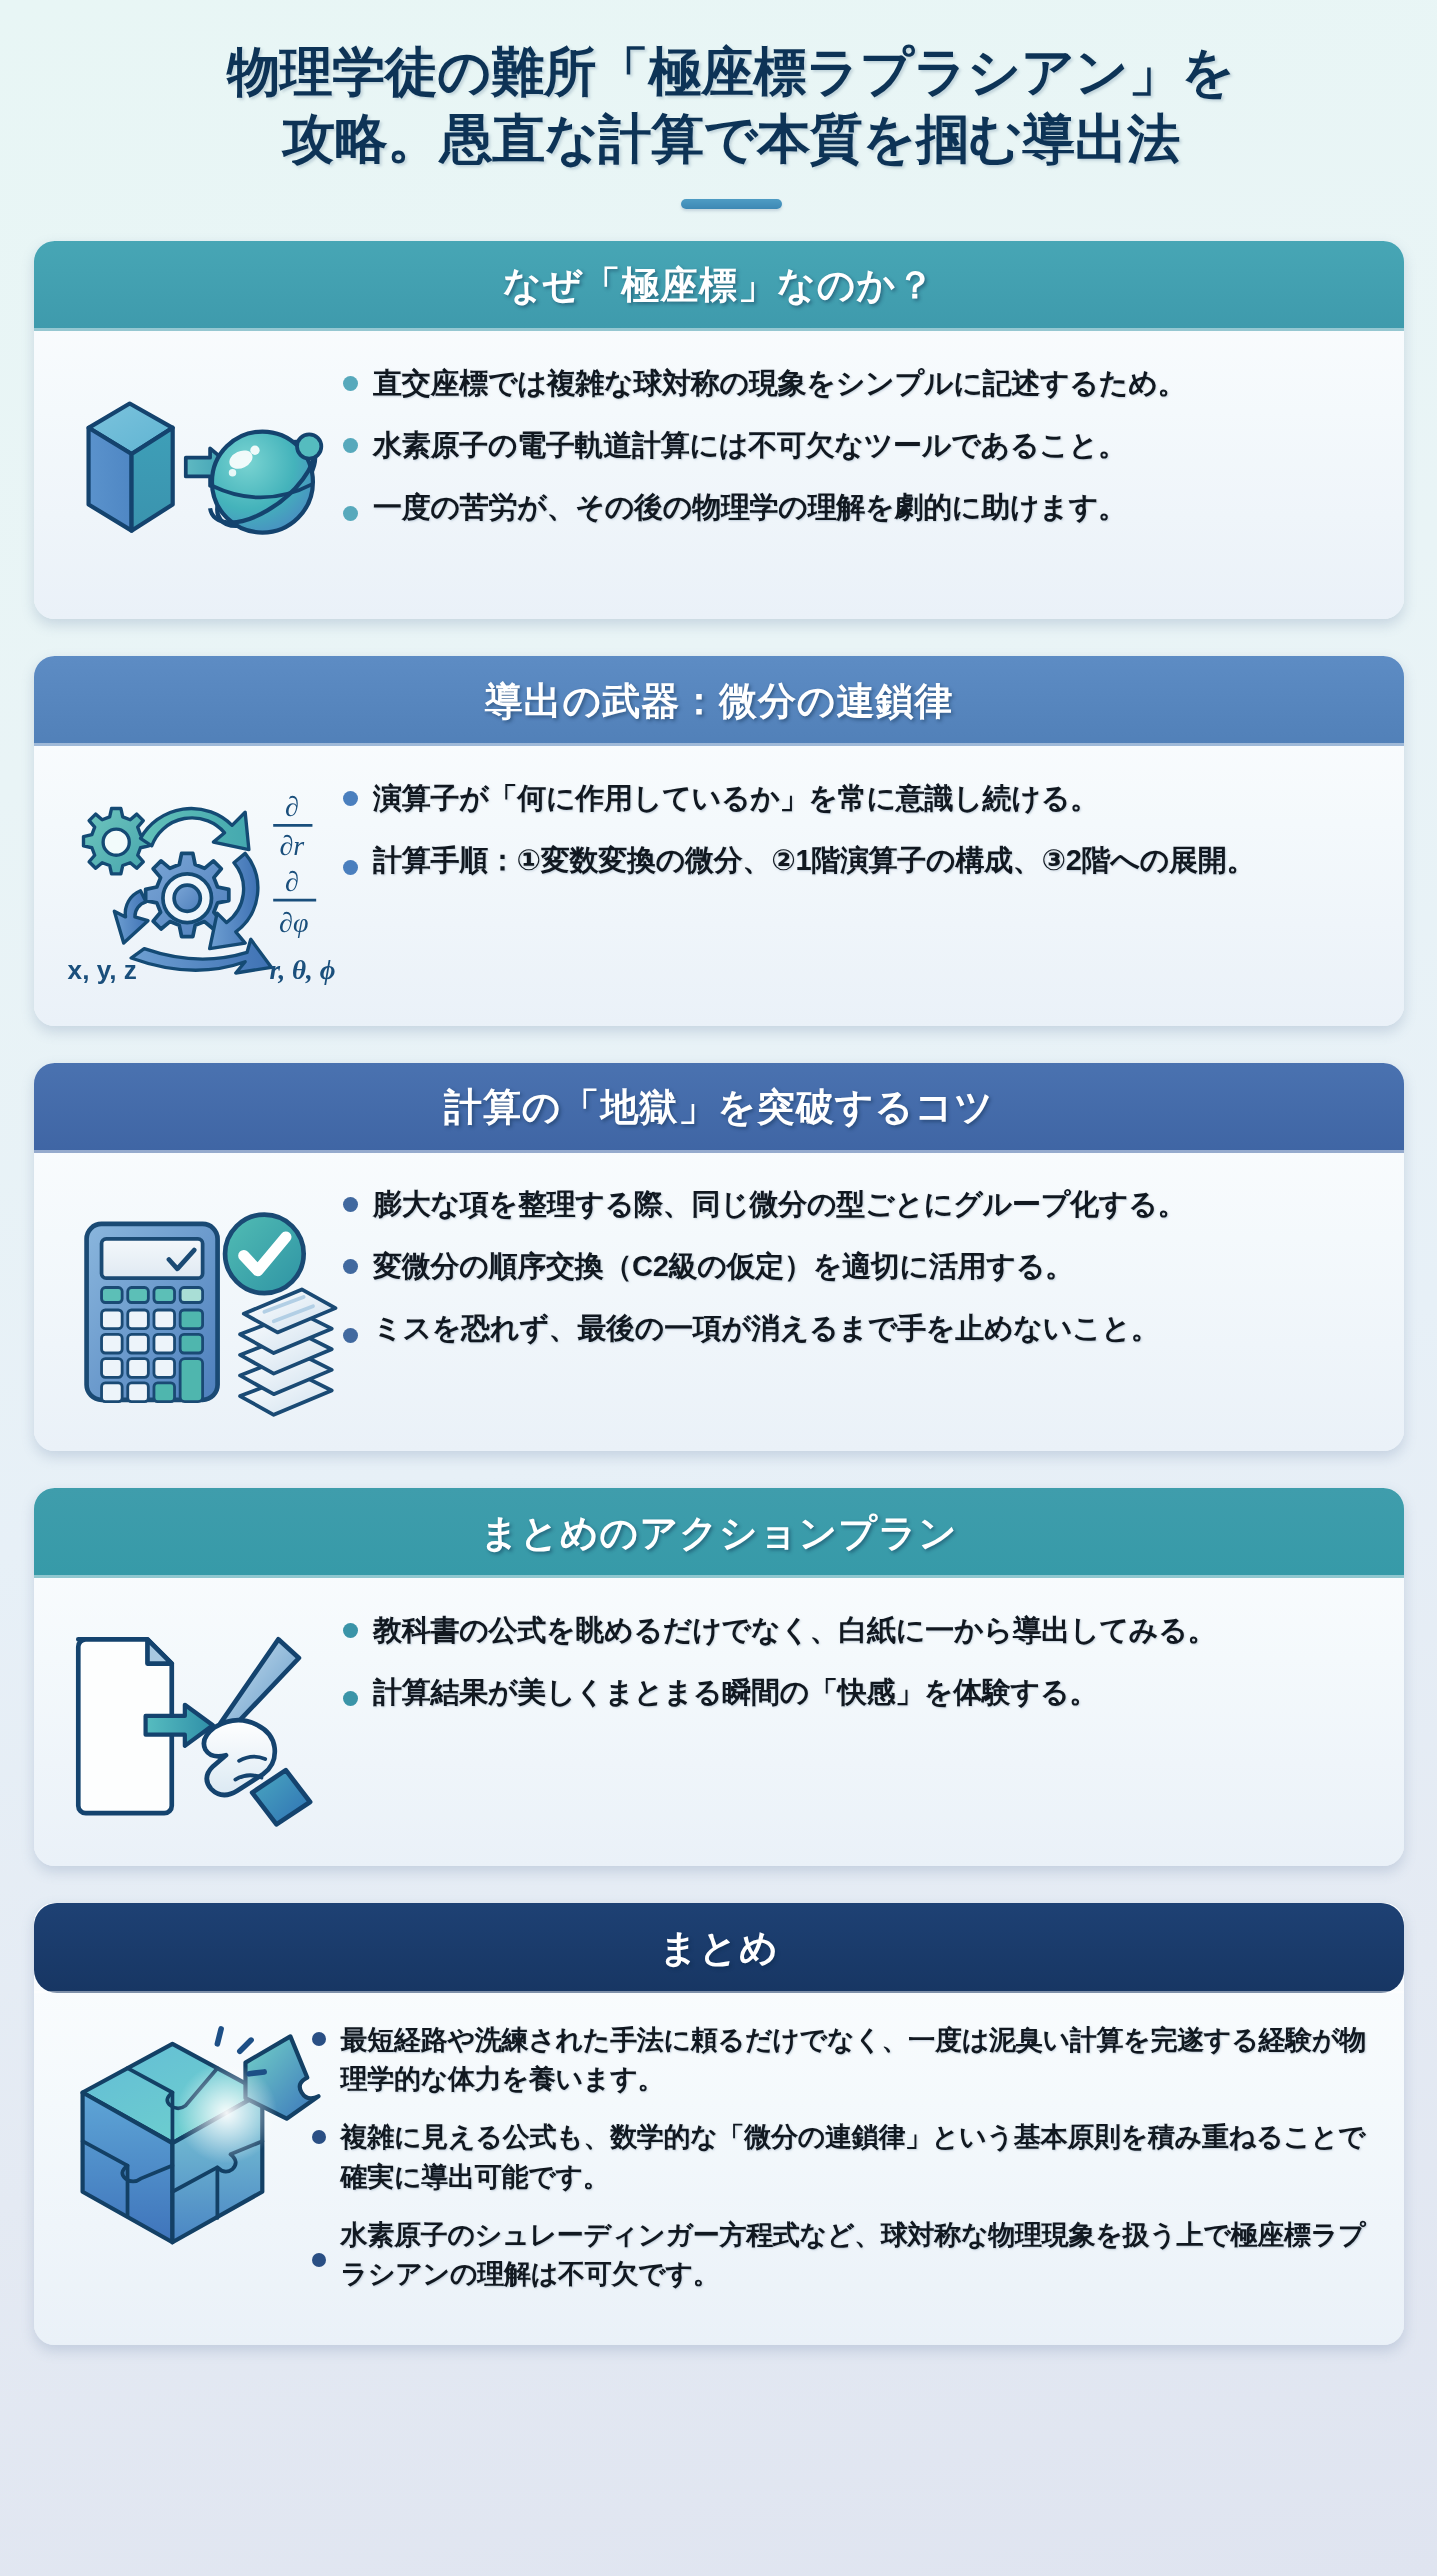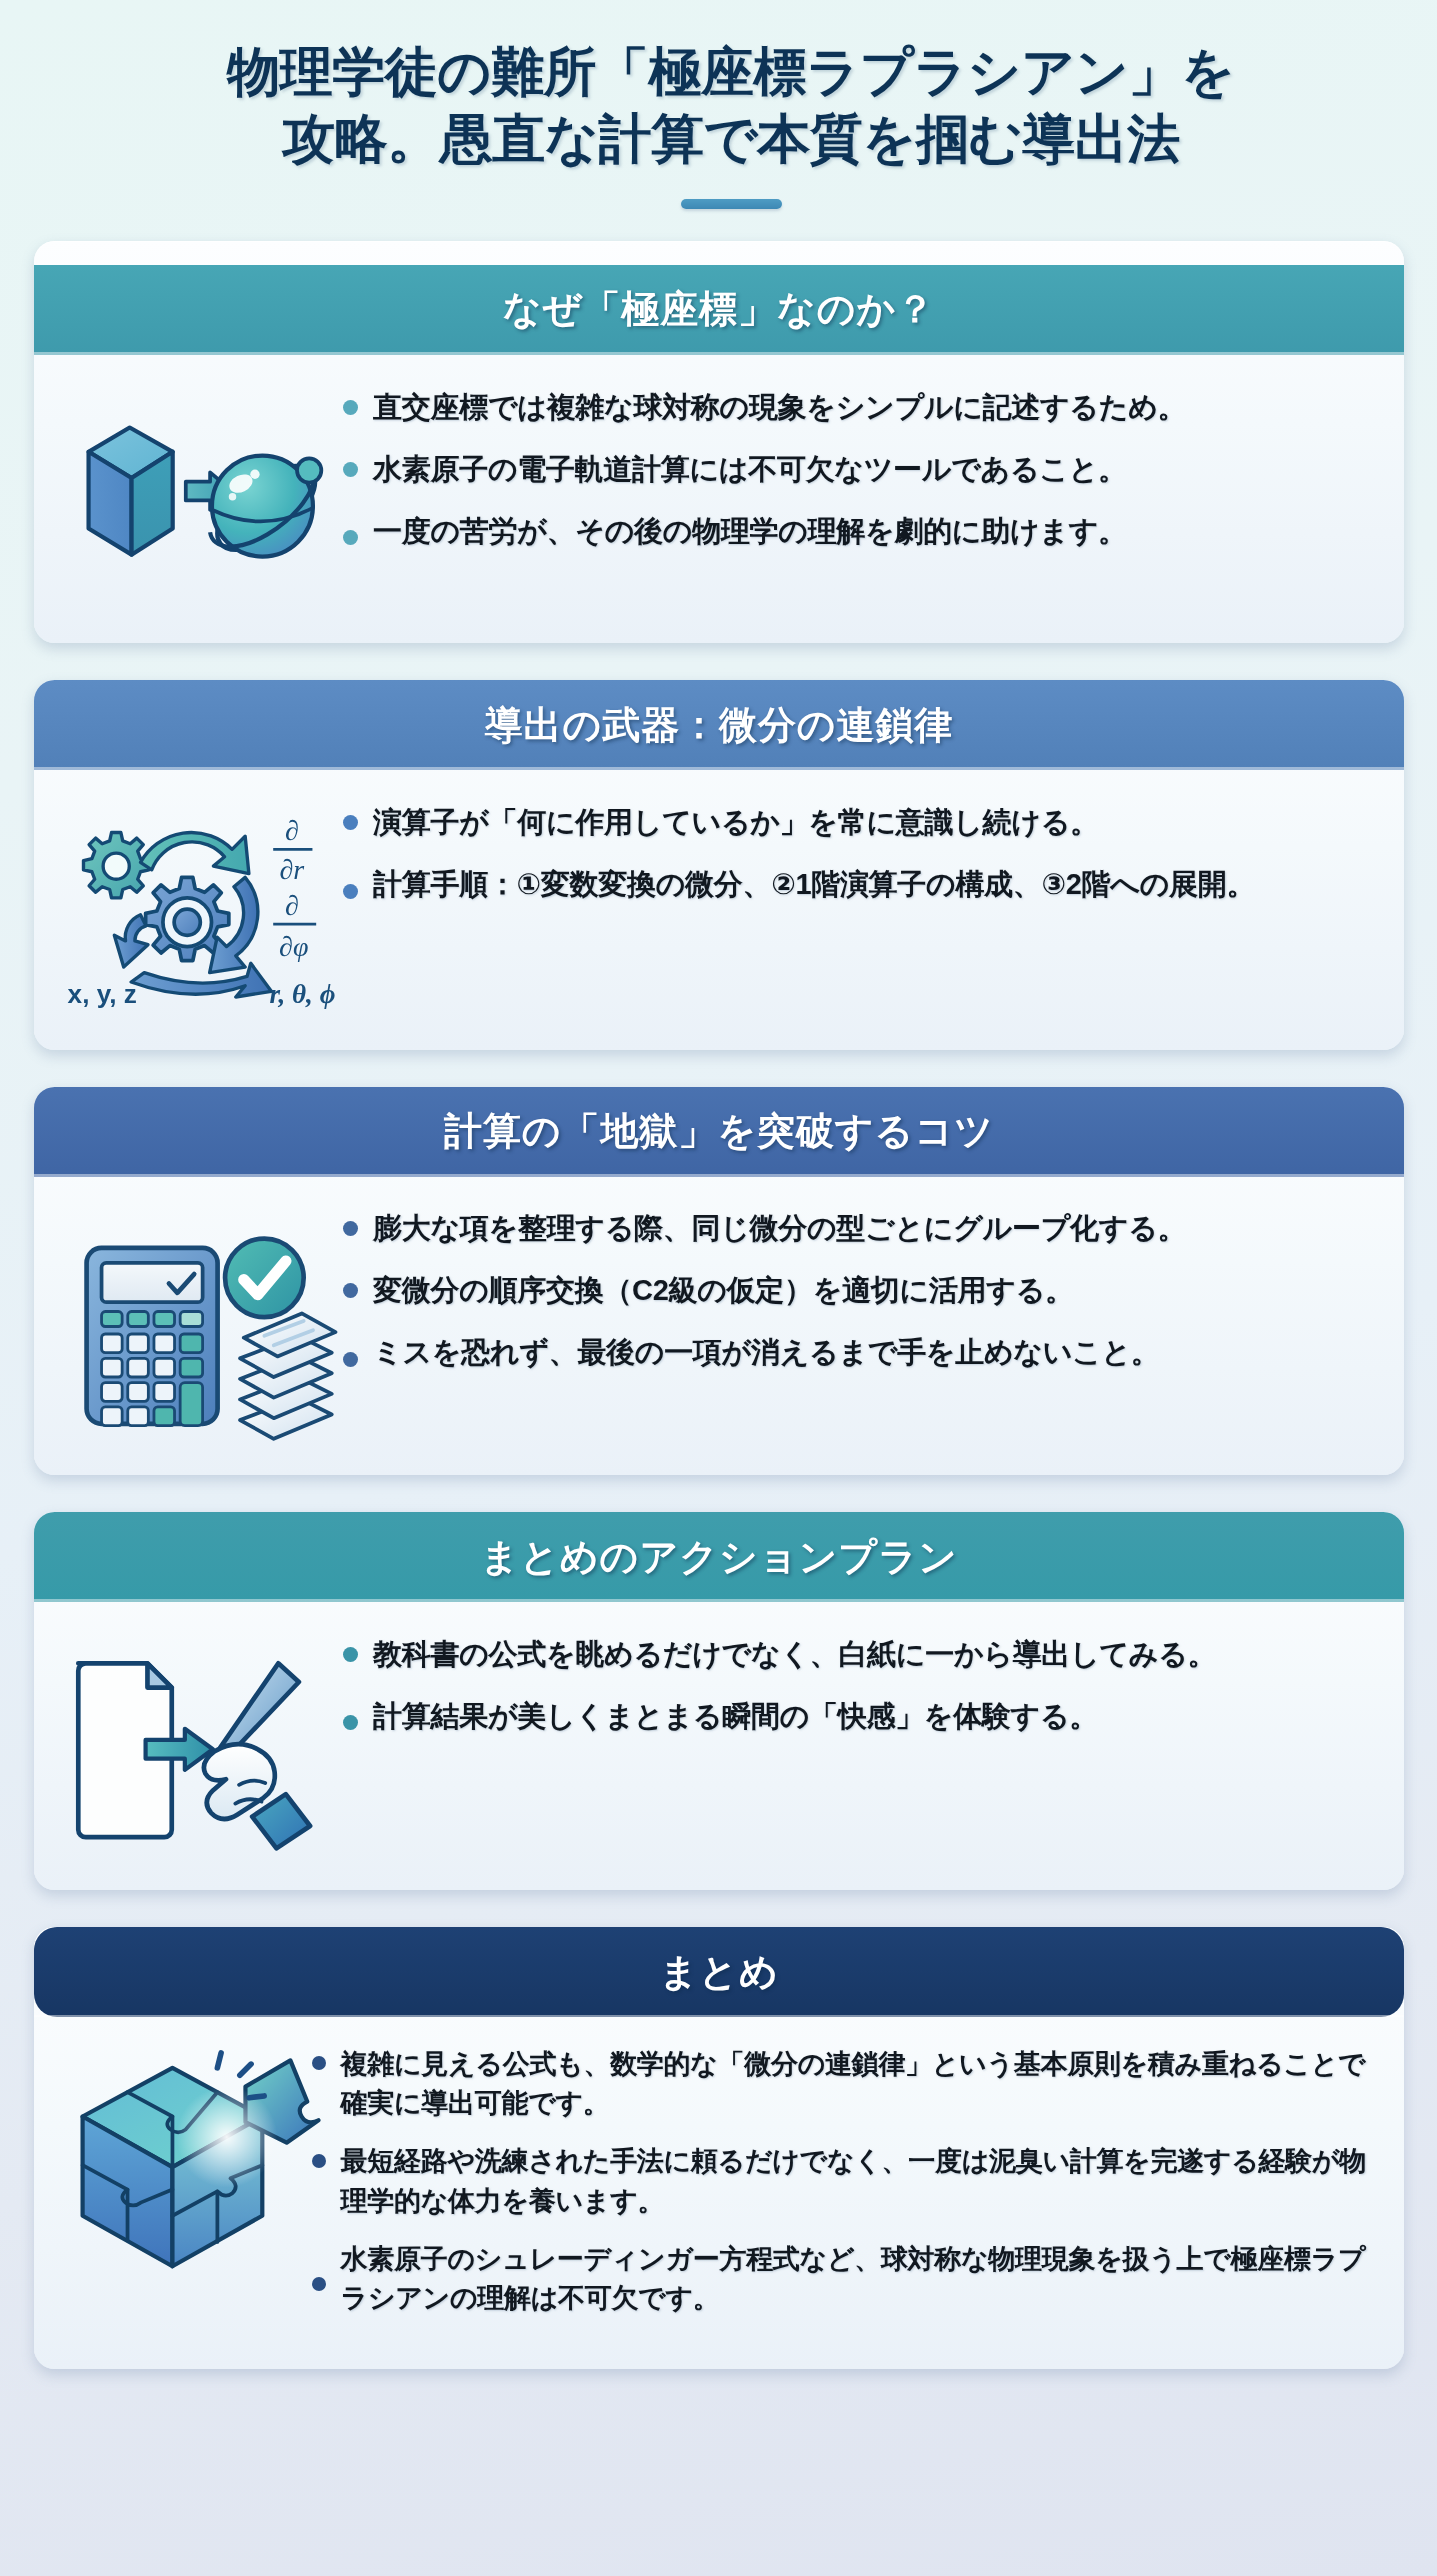--- a/index.html
+++ b/index.html
@@ -79,7 +79,7 @@
 <div class="cards">
 
   <section class="card card-1">
-    <div class="card-head" style="background:linear-gradient(180deg,#47a6b5,#3e9aac);margin-top:24px;">
+    <div class="card-head" style="background:linear-gradient(180deg,#47a6b5,#3e9aac);">
       <span class="card-title">なぜ「極座標」なのか？</span>
     </div>
     <div class="card-body">

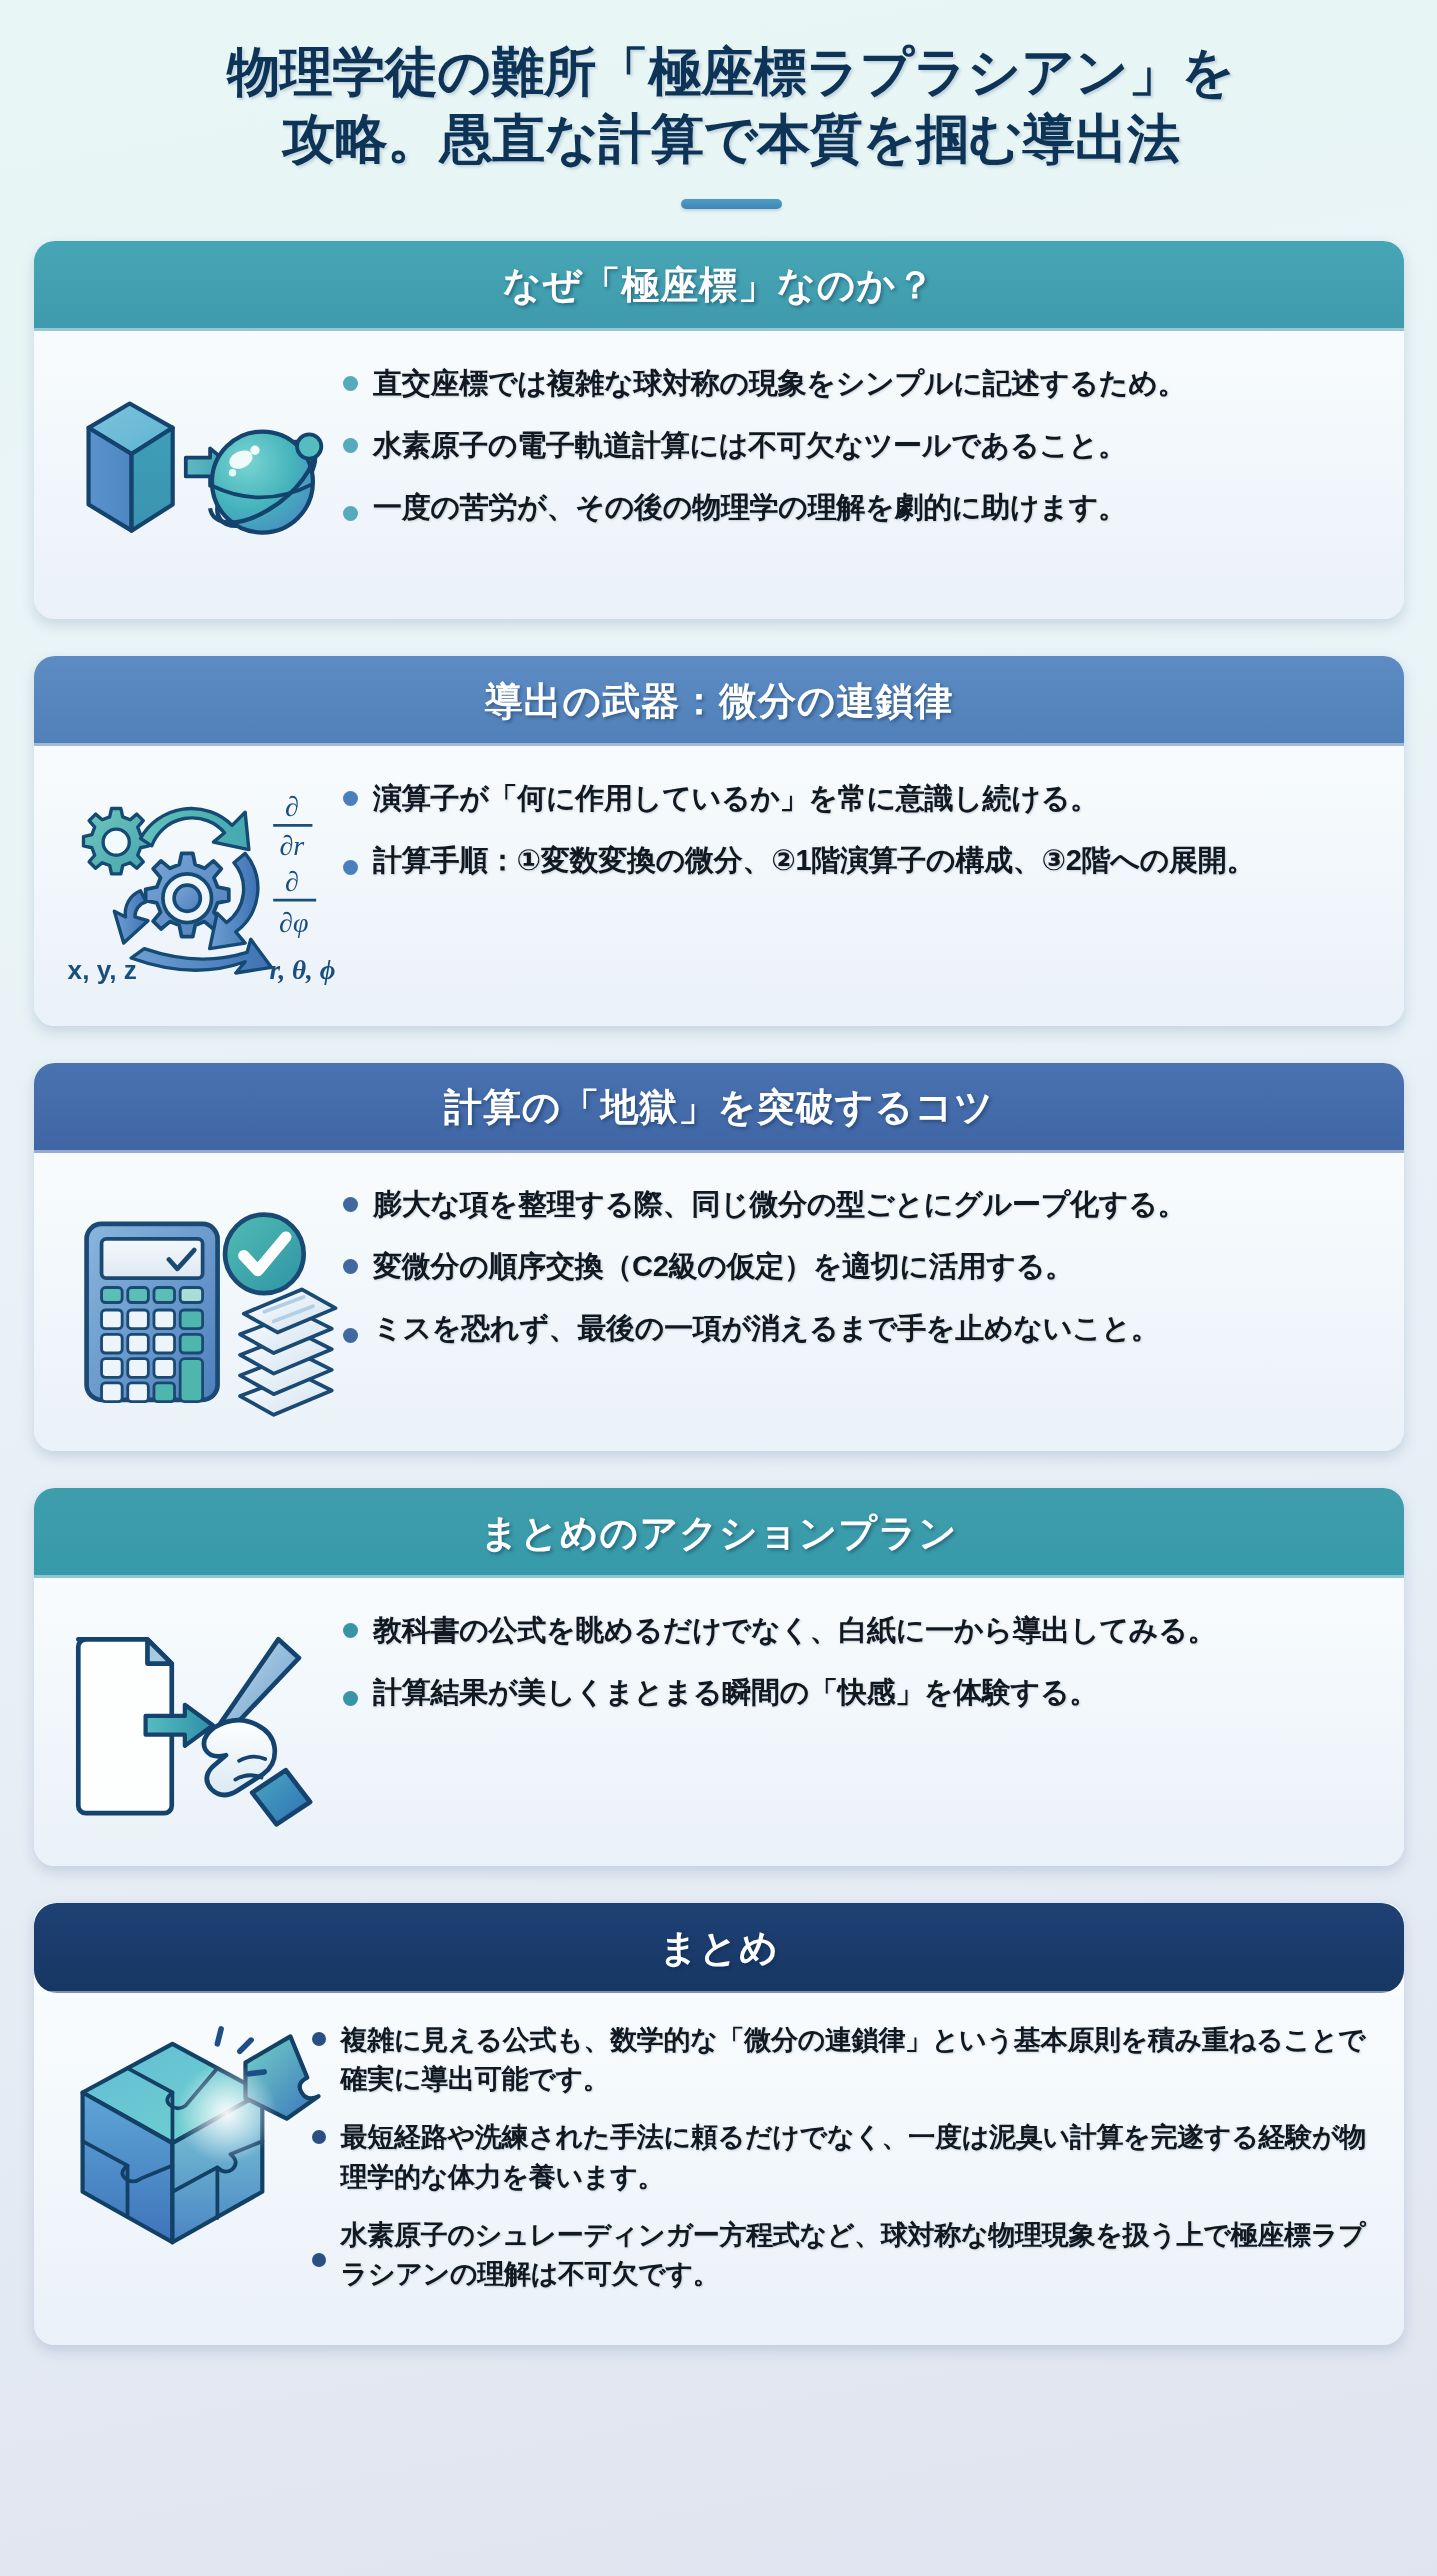--- a/index.html
+++ b/index.html
@@ -420,11 +420,11 @@
       <div class="bullets">
         <div class="bullet">
           <span class="dot" style="background:#2a4f84;"></span>
+          <span class="btxt">最短経路や洗練された手法に頼るだけでなく、一度は泥臭い計算を完遂する経験が物理学的な体力を養います。</span>
+        </div>
+        <div class="bullet">
+          <span class="dot" style="background:#2a4f84;"></span>
           <span class="btxt">複雑に見える公式も、数学的な「微分の連鎖律」という基本原則を積み重ねることで確実に導出可能です。</span>
-        </div>
-        <div class="bullet">
-          <span class="dot" style="background:#2a4f84;"></span>
-          <span class="btxt">最短経路や洗練された手法に頼るだけでなく、一度は泥臭い計算を完遂する経験が物理学的な体力を養います。</span>
         </div>
         <div class="bullet">
           <span class="dot" style="background:#2a4f84;"></span>

